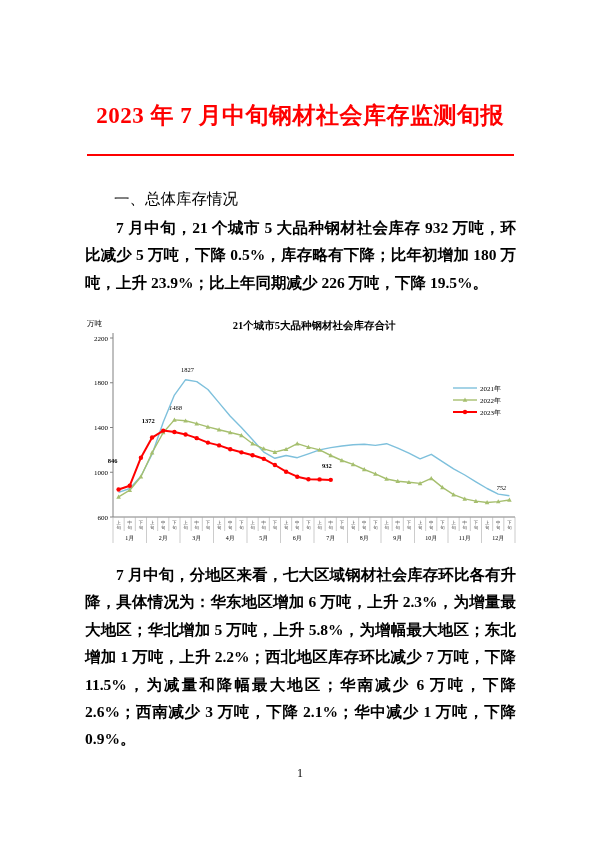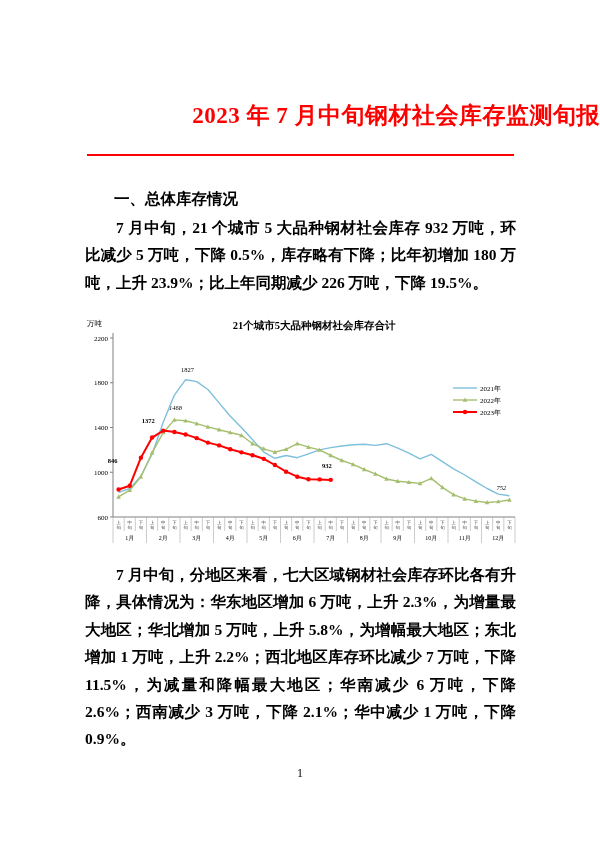--- a/index.html
+++ b/index.html
@@ -10,7 +10,7 @@
   }
   .doc-title {
     position:absolute; top:100px; left:0; width:600px; margin:0;
-    text-align:right; font-size:23px; font-weight:bold; color:#fe0000;
+    text-align:center; font-size:23px; font-weight:bold; color:#fe0000;
     letter-spacing:0.5px;
   }
   .title-rule {

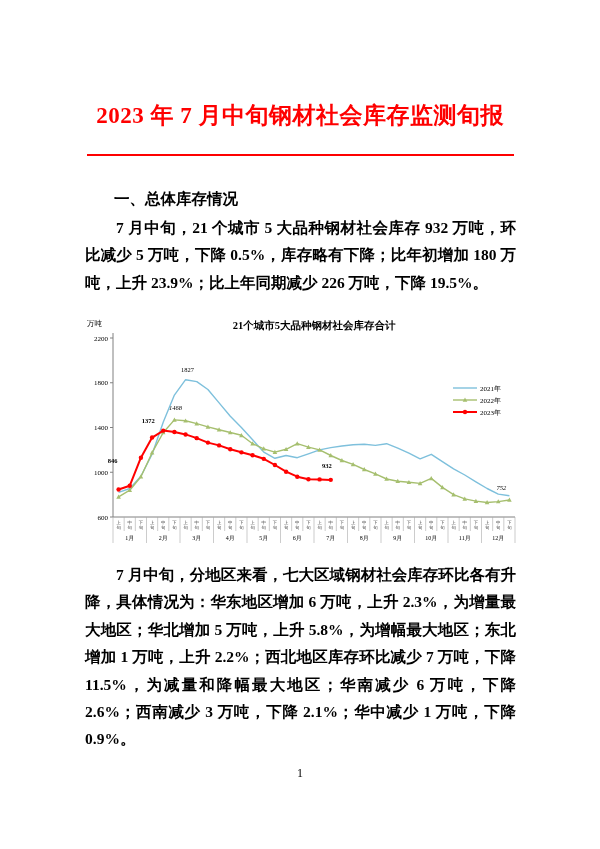--- a/index.html
+++ b/index.html
@@ -19,7 +19,7 @@
   }
   .sec-heading {
     position:absolute; top:189px; left:114px; margin:0;
-    font-size:15.5px; font-weight:bold;
+    font-size:15.5px; font-weight:normal;
   }
   .para {
     position:absolute; left:85px; width:431px; margin:0;

